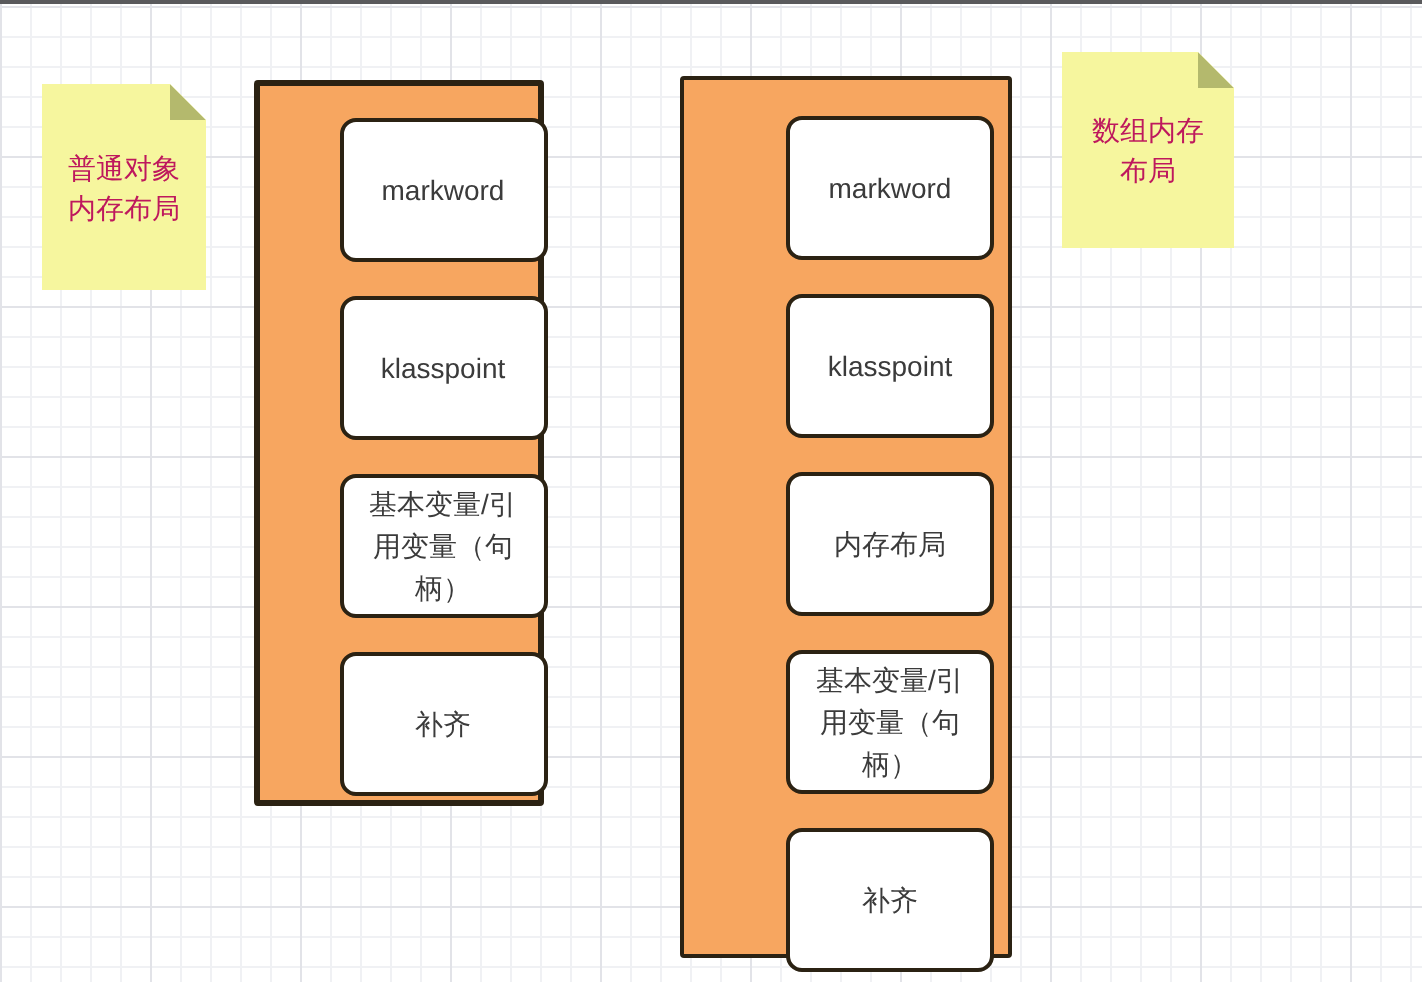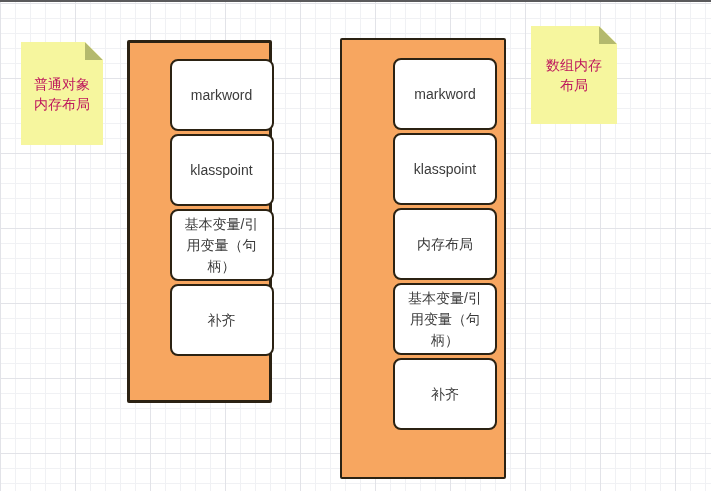--- a/index.html
+++ b/index.html
@@ -66,7 +66,7 @@
     display: flex;
     flex-direction: column;
     align-items: center;
-    gap: 3px;
+    gap: 17px;
     padding-left: 44px;
   }
   .container-left  { left: 127px; top: 40px; width: 145px; height: 363px; padding-top: 16px; }

